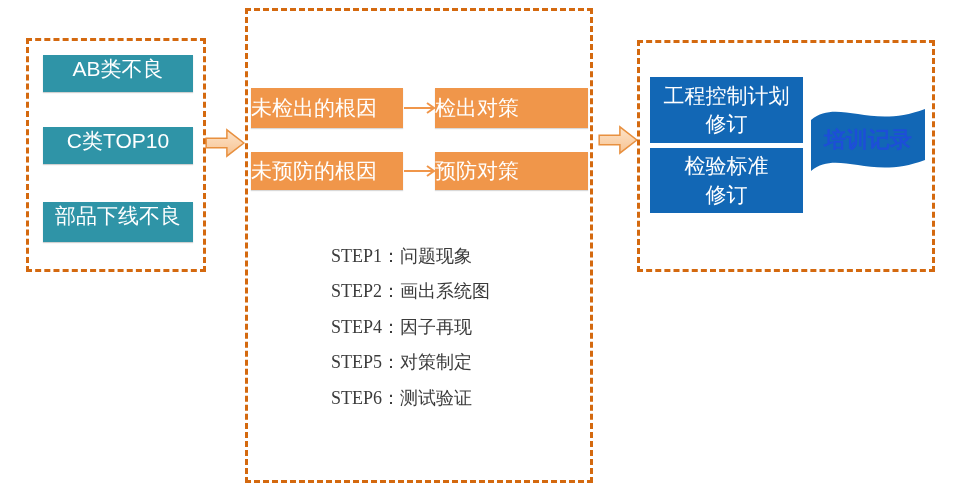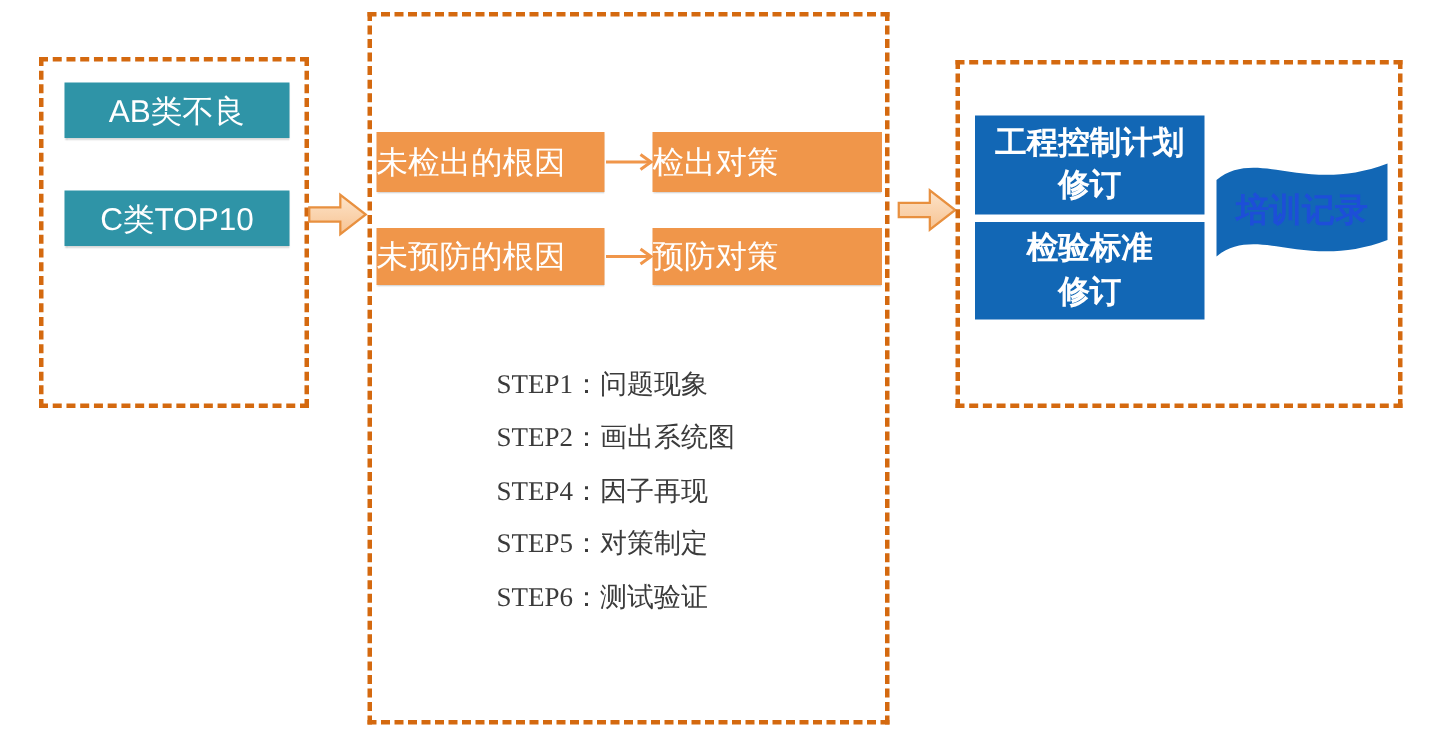--- a/index.html
+++ b/index.html
@@ -24,7 +24,7 @@
     position:absolute;left:14px;width:150px;
     background:var(--teal,#2f94a7);
     color:#ffffff;font-size:21px;
-    display:flex;align-items:center;justify-content:center;
+    display:flex;justify-content:center;
     box-shadow:0 1px 1px rgba(0,0,0,0.18);
     white-space:nowrap;
   }

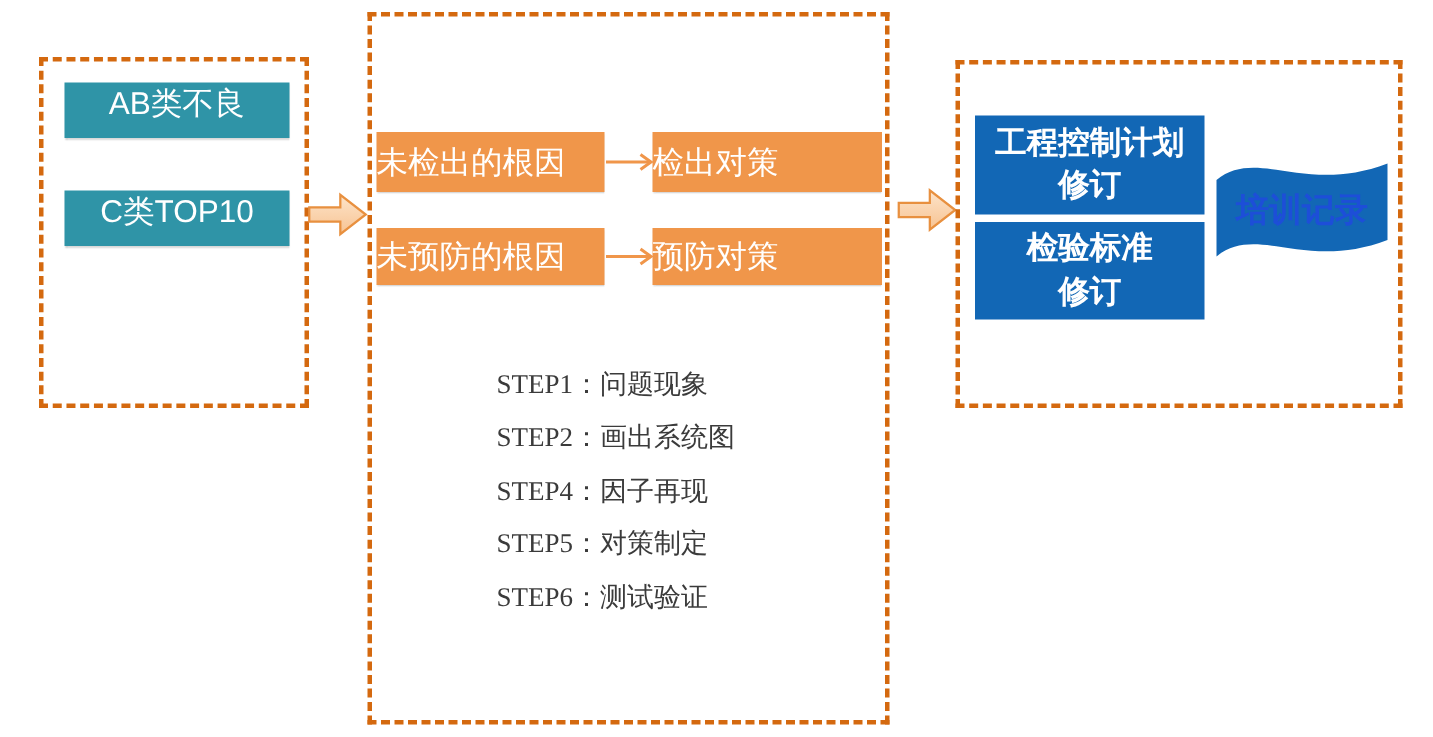--- a/index.html
+++ b/index.html
@@ -39,7 +39,7 @@
   .blue-box{
     position:absolute;left:10px;width:153px;
     background:var(--blue,#1267b5);
-    color:#ffffff;font-size:21px;font-weight:bold;
+    color:#ffffff;font-size:21px;font-weight:normal;
     display:flex;flex-direction:column;align-items:center;justify-content:center;
     line-height:1.35;text-align:center;
     white-space:nowrap;

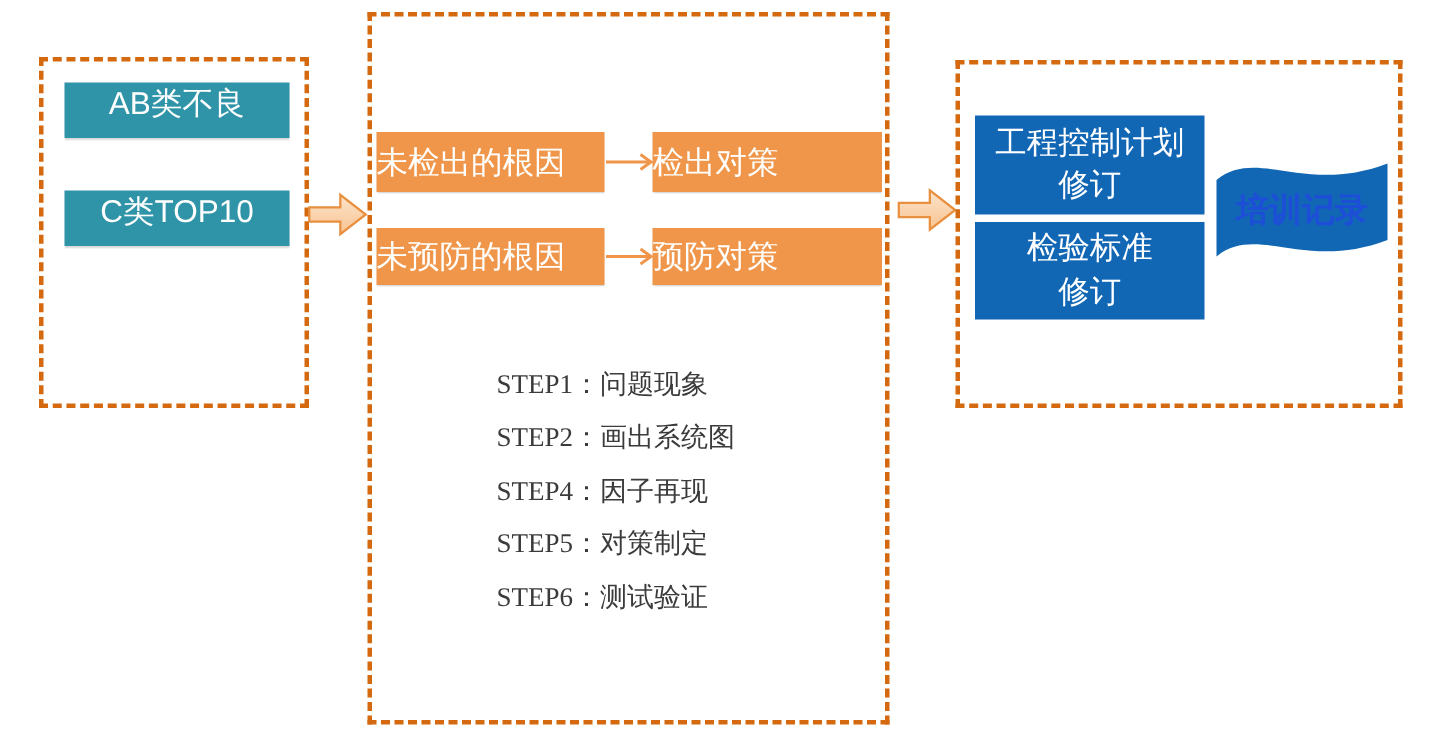--- a/index.html
+++ b/index.html
@@ -81,6 +81,9 @@
     <div class="teal-box" style="top:86px;height:37px">
       <span>C类TOP10</span>
     </div>
+    <div class="teal-box" style="top:161px;height:40px">
+      <span>部品下线不良</span>
+    </div>
   </div>
 
   <svg class="big-arrow" style="left:204px;top:127px" viewBox="0 0 42 34">

